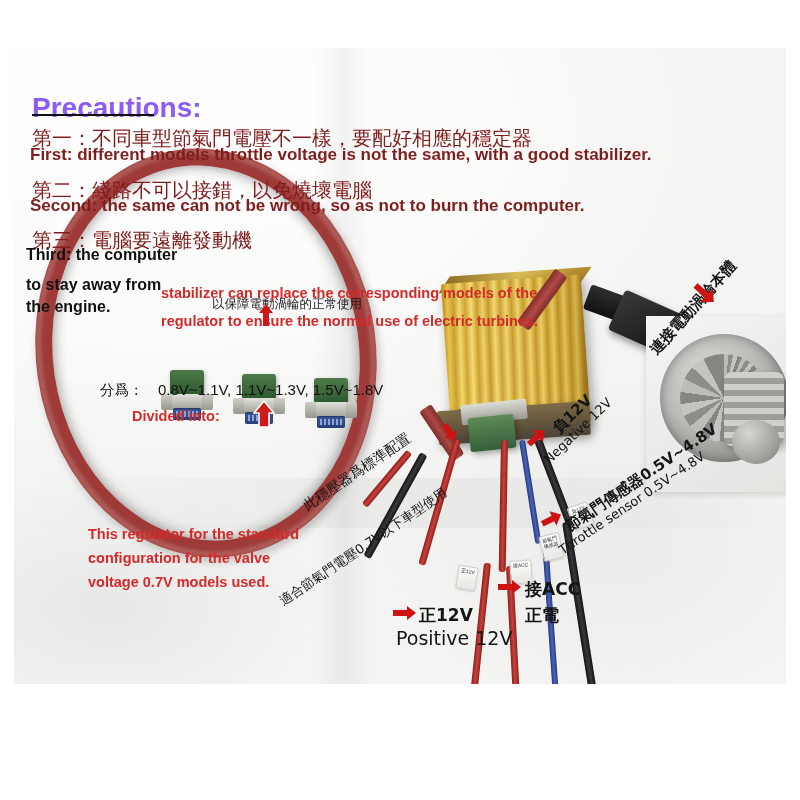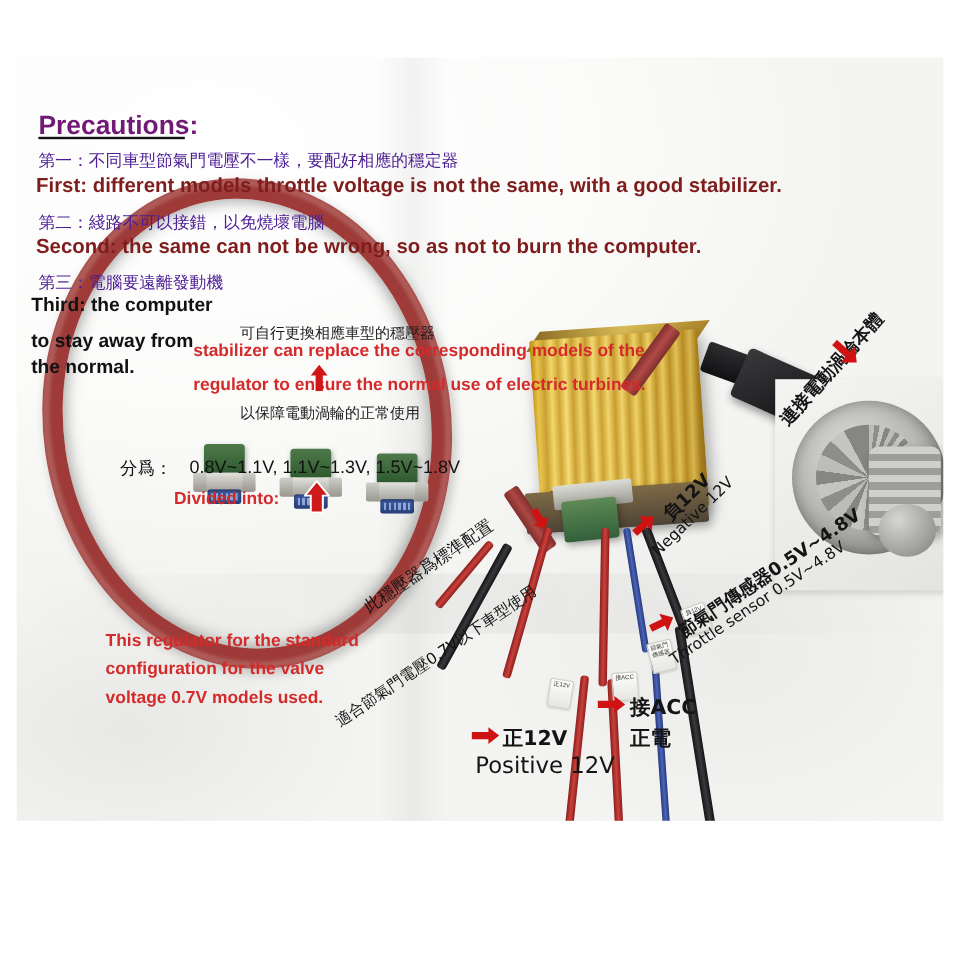--- a/index.html
+++ b/index.html
@@ -114,7 +114,7 @@
 
   
   .tx{position:absolute;white-space:pre;}
-  .hdr{font-size:22px;font-weight:bold;color:#701a75;}
+  .hdr{font-size:28px;font-weight:bold;color:#8b5cf6;}
   .hdrUL{position:absolute;height:2px;background:#111;}
   .cn{font-size:14px;color:#4c1d95;font-family:Liberation Sans, sans-serif;}
   .en{font-size:16px;font-weight:bold;color:#111;}

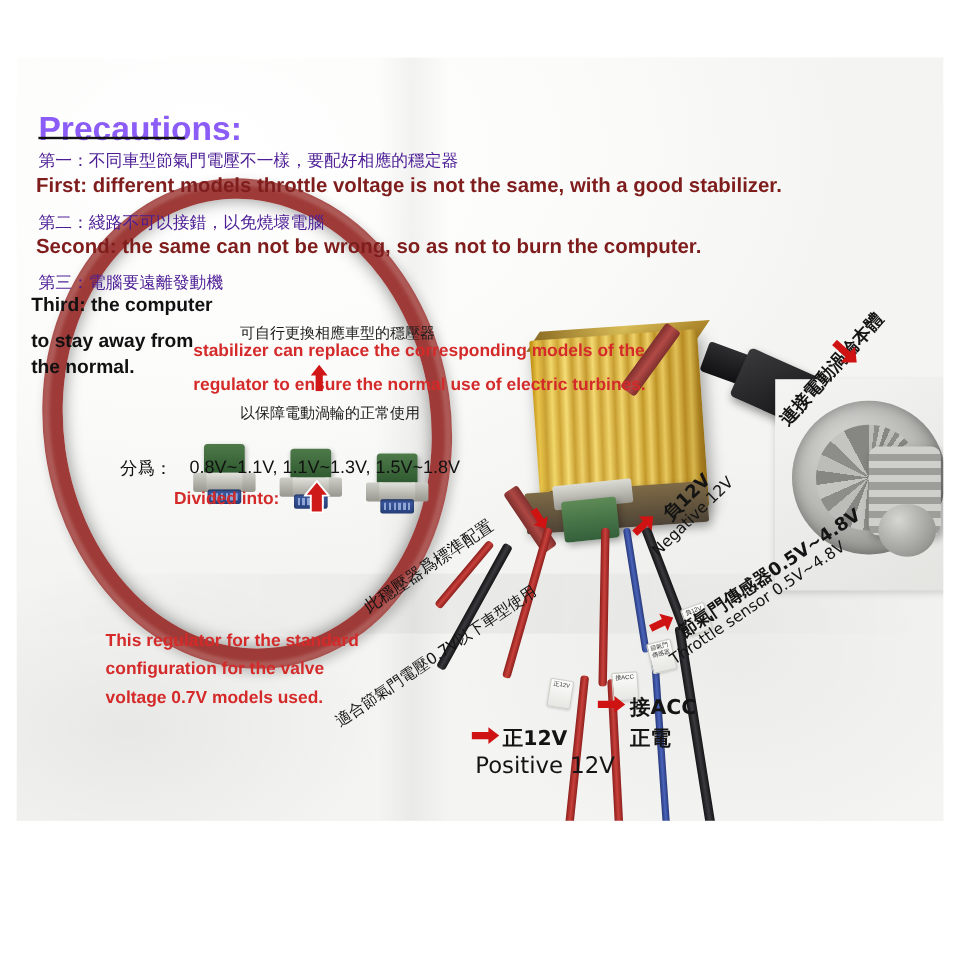--- a/index.html
+++ b/index.html
@@ -116,7 +116,7 @@
   .tx{position:absolute;white-space:pre;}
   .hdr{font-size:28px;font-weight:bold;color:#8b5cf6;}
   .hdrUL{position:absolute;height:2px;background:#111;}
-  .cn{font-size:14px;color:#4c1d95;font-family:Liberation Sans, sans-serif;}
+  .cn{font-size:20px;color:#7f1d1d;font-family:Liberation Sans, sans-serif;}
   .en{font-size:16px;font-weight:bold;color:#111;}
   .enBig{font-size:17px;font-weight:bold;color:#7f1d1d;}
   .red{color:#d42a2a;font-weight:bold;font-size:14.5px;line-height:1.55;}

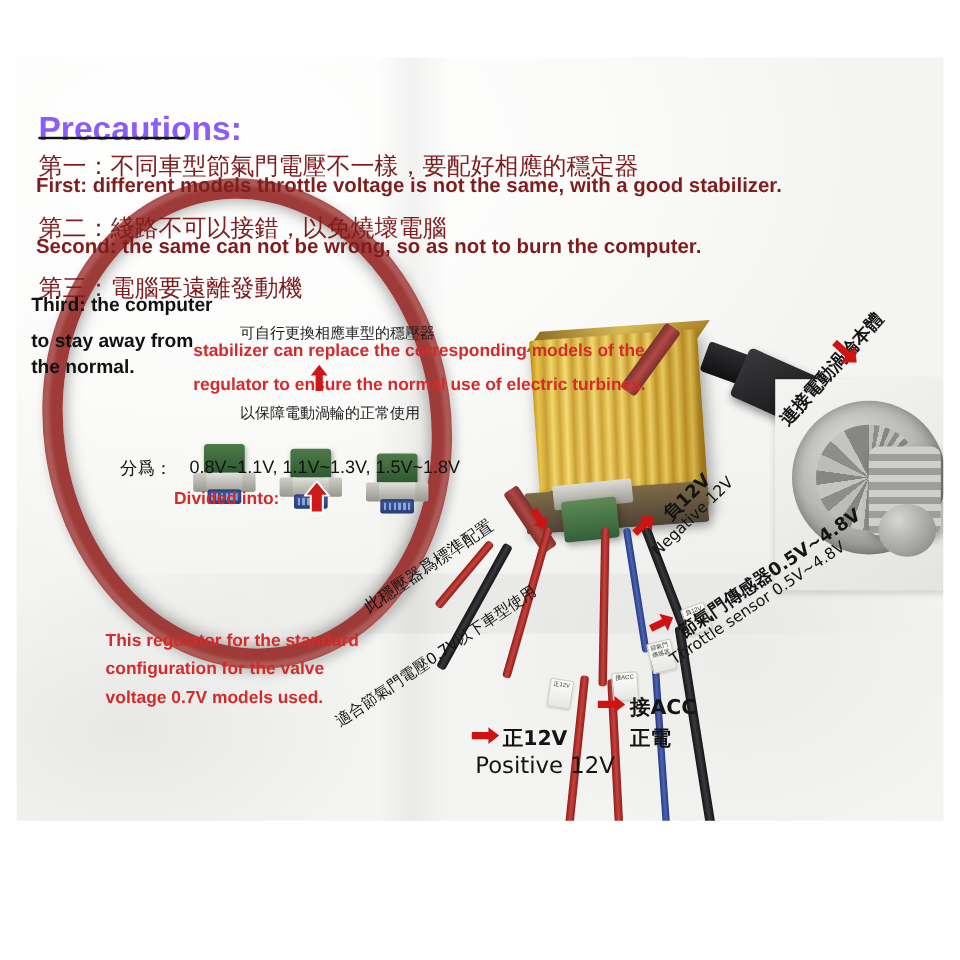--- a/index.html
+++ b/index.html
@@ -242,7 +242,6 @@
   <div class="tx en" style="left:26px;top:276px;">to stay away from</div>
   <div class="tx en" style="left:26px;top:298px;">the normal.</div>
 
-  <div class="tx cnSm" style="left:200px;top:270px;">可自行更換相應車型的穩壓器</div>
   <div class="tx cnSm" style="left:200px;top:296px;margin-top:40px;">以保障電動渦輪的正常使用</div>
 
   <div class="tx red" style="left:161px;top:282px;">stabilizer can replace the corresponding models of the</div>

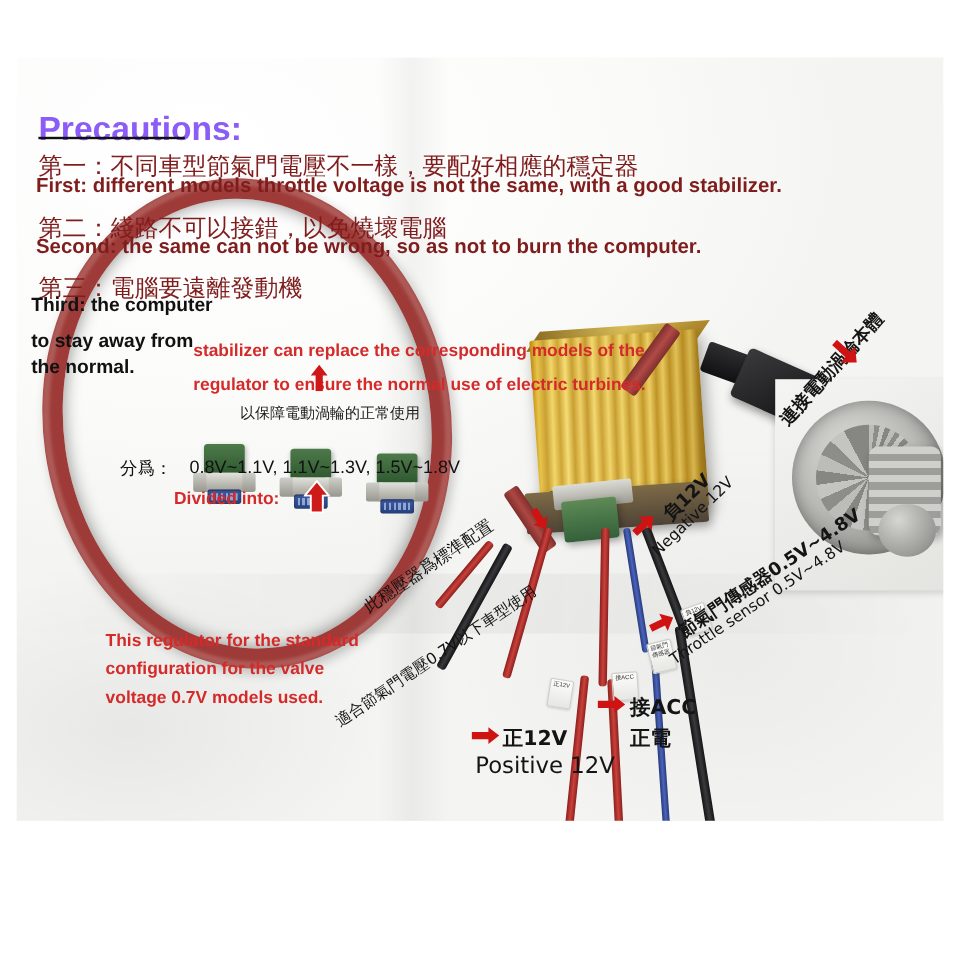--- a/index.html
+++ b/index.html
@@ -240,7 +240,7 @@
   <div class="tx cn" style="left:32px;top:227px;">第三：電腦要遠離發動機</div>
   <div class="tx en" style="left:26px;top:246px;">Third: the computer</div>
   <div class="tx en" style="left:26px;top:276px;">to stay away from</div>
-  <div class="tx en" style="left:26px;top:298px;">the normal.</div>
+  <div class="tx en" style="left:26px;top:298px;">the engine.</div>
 
   <div class="tx cnSm" style="left:200px;top:296px;margin-top:40px;">以保障電動渦輪的正常使用</div>
 

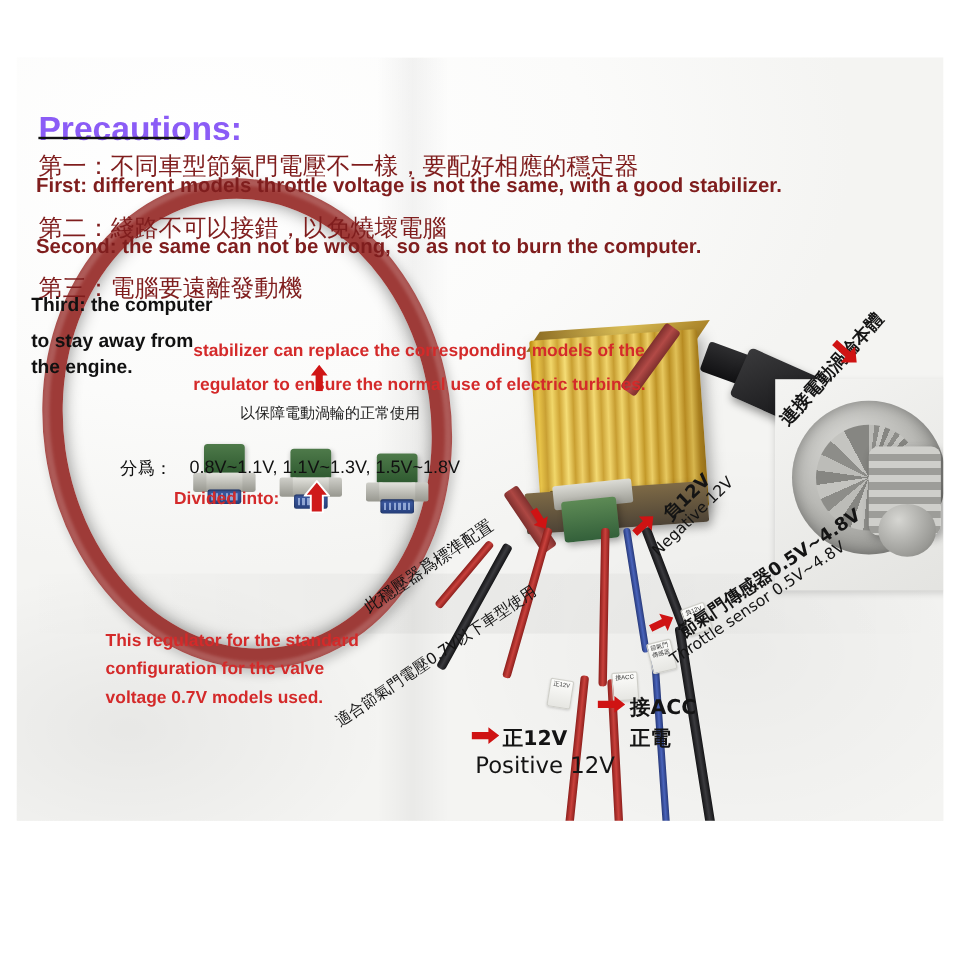--- a/index.html
+++ b/index.html
@@ -242,7 +242,7 @@
   <div class="tx en" style="left:26px;top:276px;">to stay away from</div>
   <div class="tx en" style="left:26px;top:298px;">the engine.</div>
 
-  <div class="tx cnSm" style="left:200px;top:296px;margin-top:40px;">以保障電動渦輪的正常使用</div>
+  <div class="tx cnSm" style="left:212px;top:296px;">以保障電動渦輪的正常使用</div>
 
   <div class="tx red" style="left:161px;top:282px;">stabilizer can replace the corresponding models of the</div>
   <div class="tx red" style="left:161px;top:310px;">regulator to ensure the normal use of electric turbines.</div>

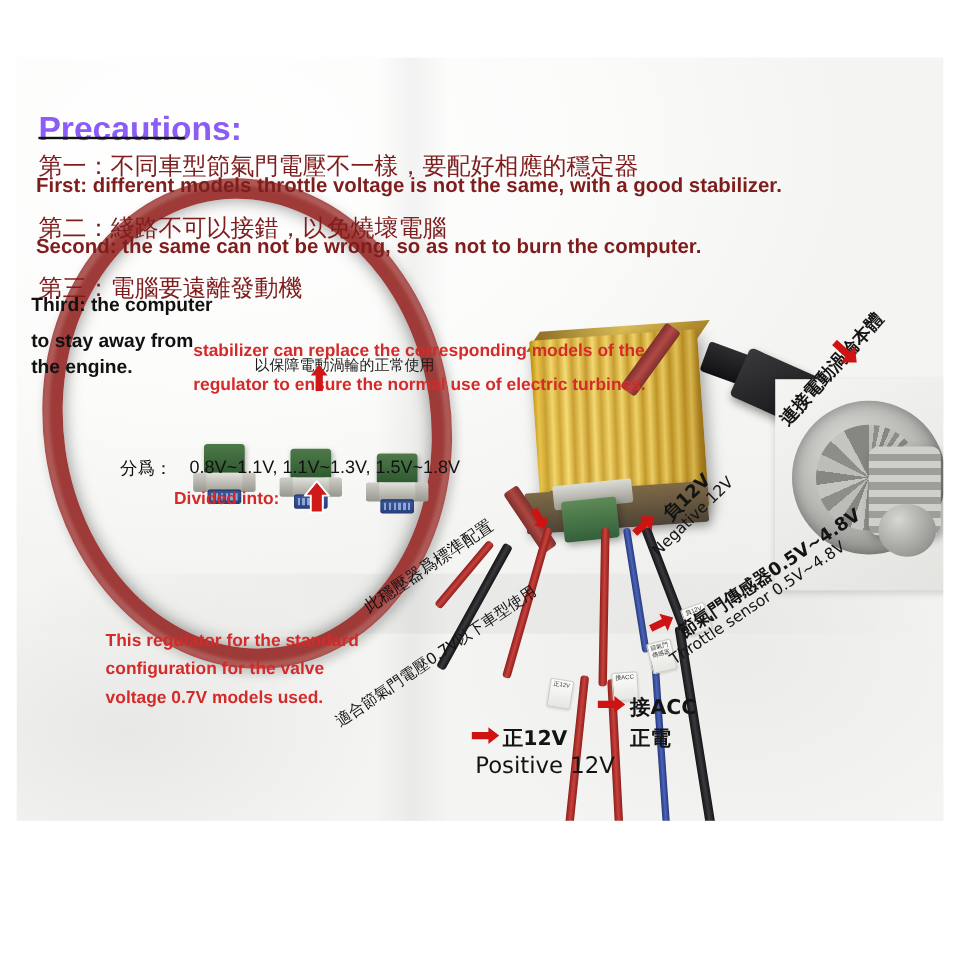--- a/index.html
+++ b/index.html
@@ -255,7 +255,7 @@
 
   <div class="tx divCn" style="left:100px;top:381px;">分爲：</div>
   <div class="tx divVal" style="left:158px;top:381px;">0.8V~1.1V, 1.1V~1.3V, 1.5V~1.8V</div>
-  <div class="tx divEn" style="left:145px;top:408px;">Divided into:</div>
+  <div class="tx divEn" style="left:132px;top:408px;">Divided into:</div>
 
   <div style="position:absolute;left:253px;top:400px;width:22px;height:28px;">
     <svg width="22" height="28" viewBox="0 0 22 28">

